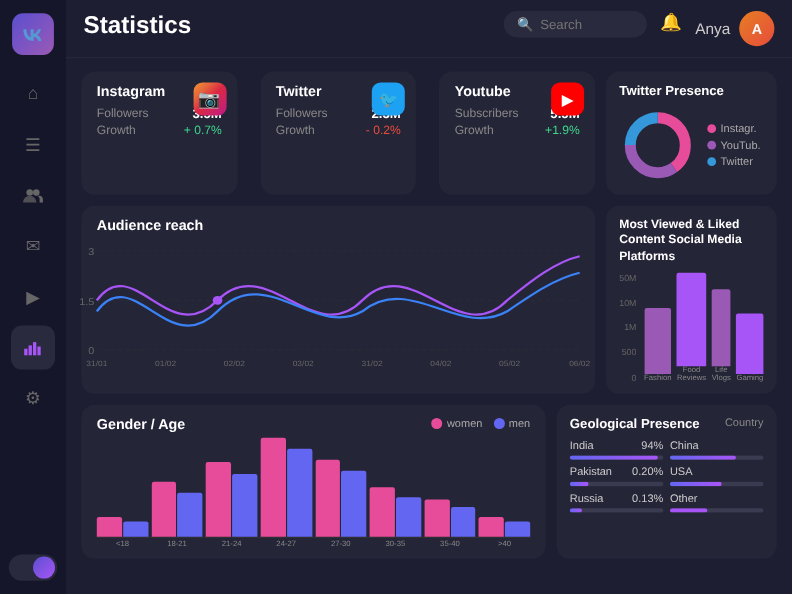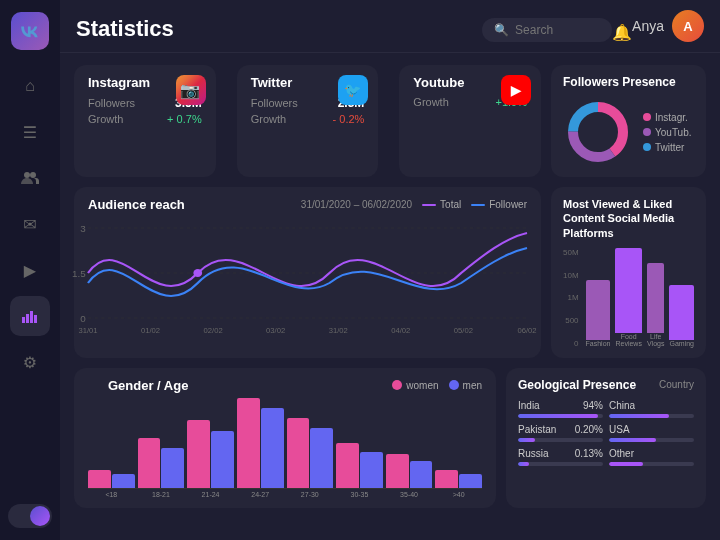--- a/index.html
+++ b/index.html
@@ -81,10 +81,11 @@
     
     .header {
       display: flex;
-      align-items: flex-end;
+      align-items: flex-start;
       padding: 10px 16px;
       background: #1e1e32;
       border-bottom: 1px solid #2a2a3e;
+      gap: 12px;
     }
     .header-title {
       font-size: 22px;

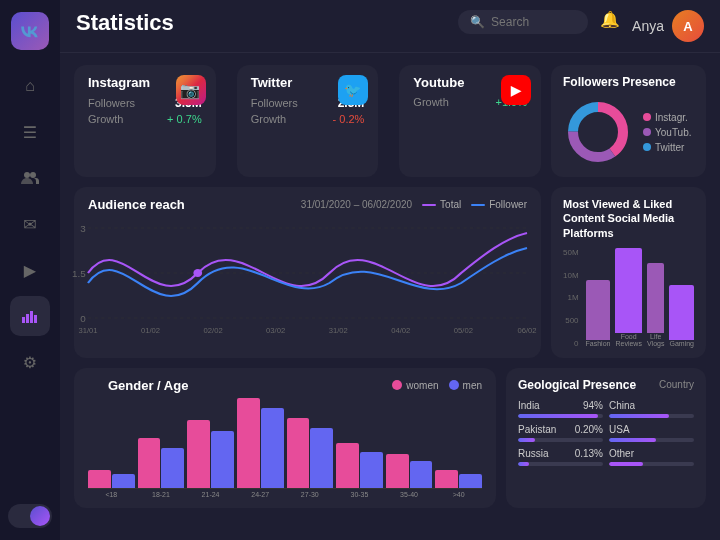--- a/index.html
+++ b/index.html
@@ -487,7 +487,7 @@
       </div>
 
       <div class="platform-card">
-        <div class="platform-title">Followers Presence</div>
+        <div class="platform-title">Twitter Presence</div>
         <div class="platform-content">
           <div class="donut-chart">
             <svg width="70" height="70" viewBox="0 0 70 70">

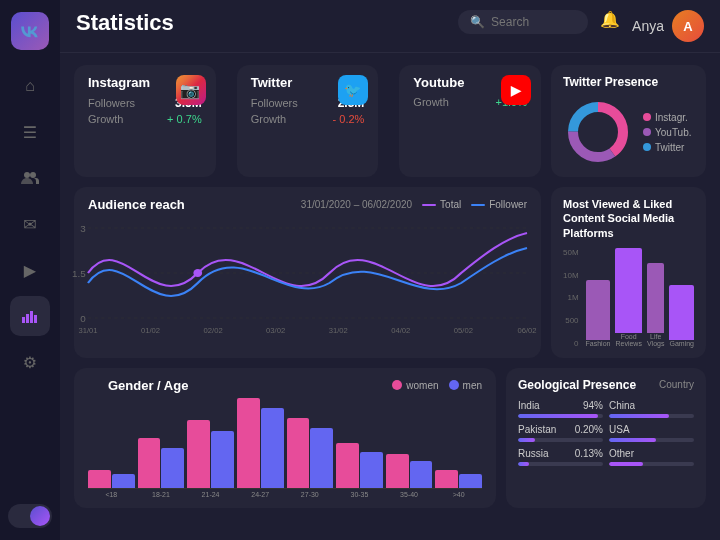--- a/index.html
+++ b/index.html
@@ -480,6 +480,10 @@
           <div class="stat-card-title">Youtube</div>
           <div class="card-icon yt-icon" style="font-size:14px;">▶</div>
           <div class="stat-row">
+            <span class="stat-label">Subscribers</span>
+            <span class="stat-value">5.5M</span>
+          </div>
+          <div class="stat-row">
             <span class="stat-label">Growth</span>
             <span class="stat-growth-pos">+1.9%</span>
           </div>

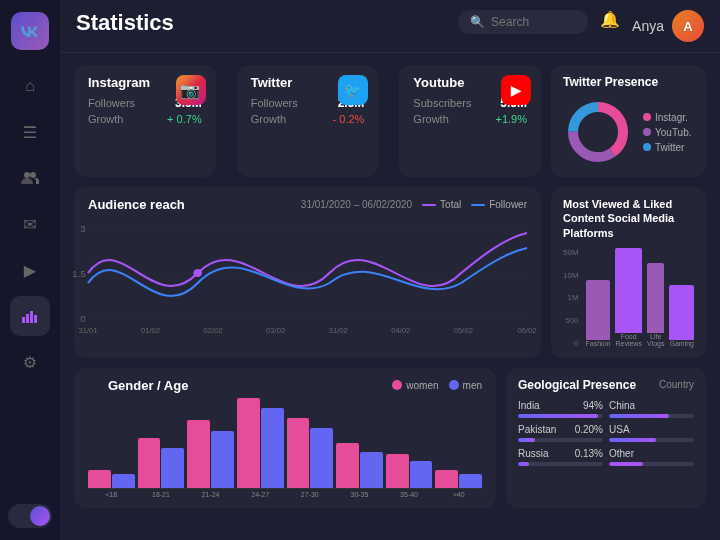--- a/index.html
+++ b/index.html
@@ -527,19 +527,6 @@
       <div class="audience-card">
         <div class="chart-header">
           <span class="chart-title">Audience reach</span>
-          <div style="display:flex;align-items:center;gap:10px;">
-            <span class="chart-date">31/01/2020 – 06/02/2020</span>
-            <div class="chart-legend">
-              <div class="chart-legend-item">
-                <div class="legend-line" style="background:#a855f7"></div>
-                <span>Total</span>
-              </div>
-              <div class="chart-legend-item">
-                <div class="legend-line" style="background:#3b82f6"></div>
-                <span>Follower</span>
-              </div>
-            </div>
-          </div>
         </div>
         <div class="audience-chart-container">
           <svg width="100%" height="110" viewBox="0 0 400 110" preserveAspectRatio="none">

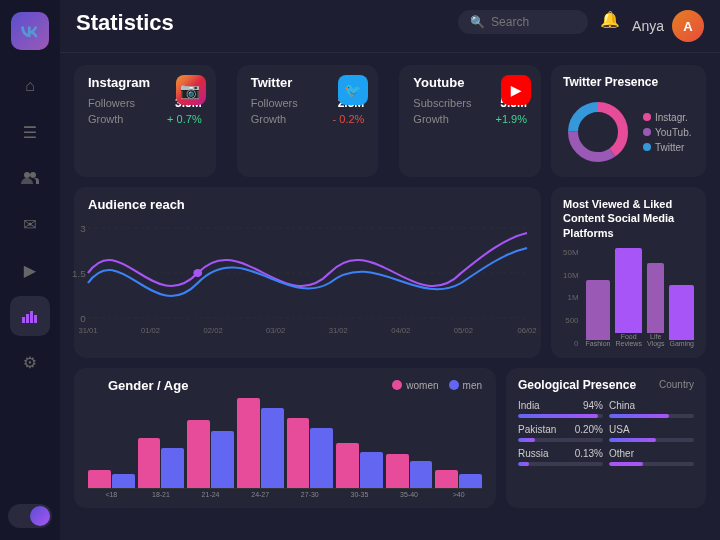--- a/index.html
+++ b/index.html
@@ -325,7 +325,6 @@
       justify-content: space-between;
       align-items: center;
       margin-bottom: 6px;
-      margin-left: 20px;
     }
     .gender-legend {
       display: flex;

